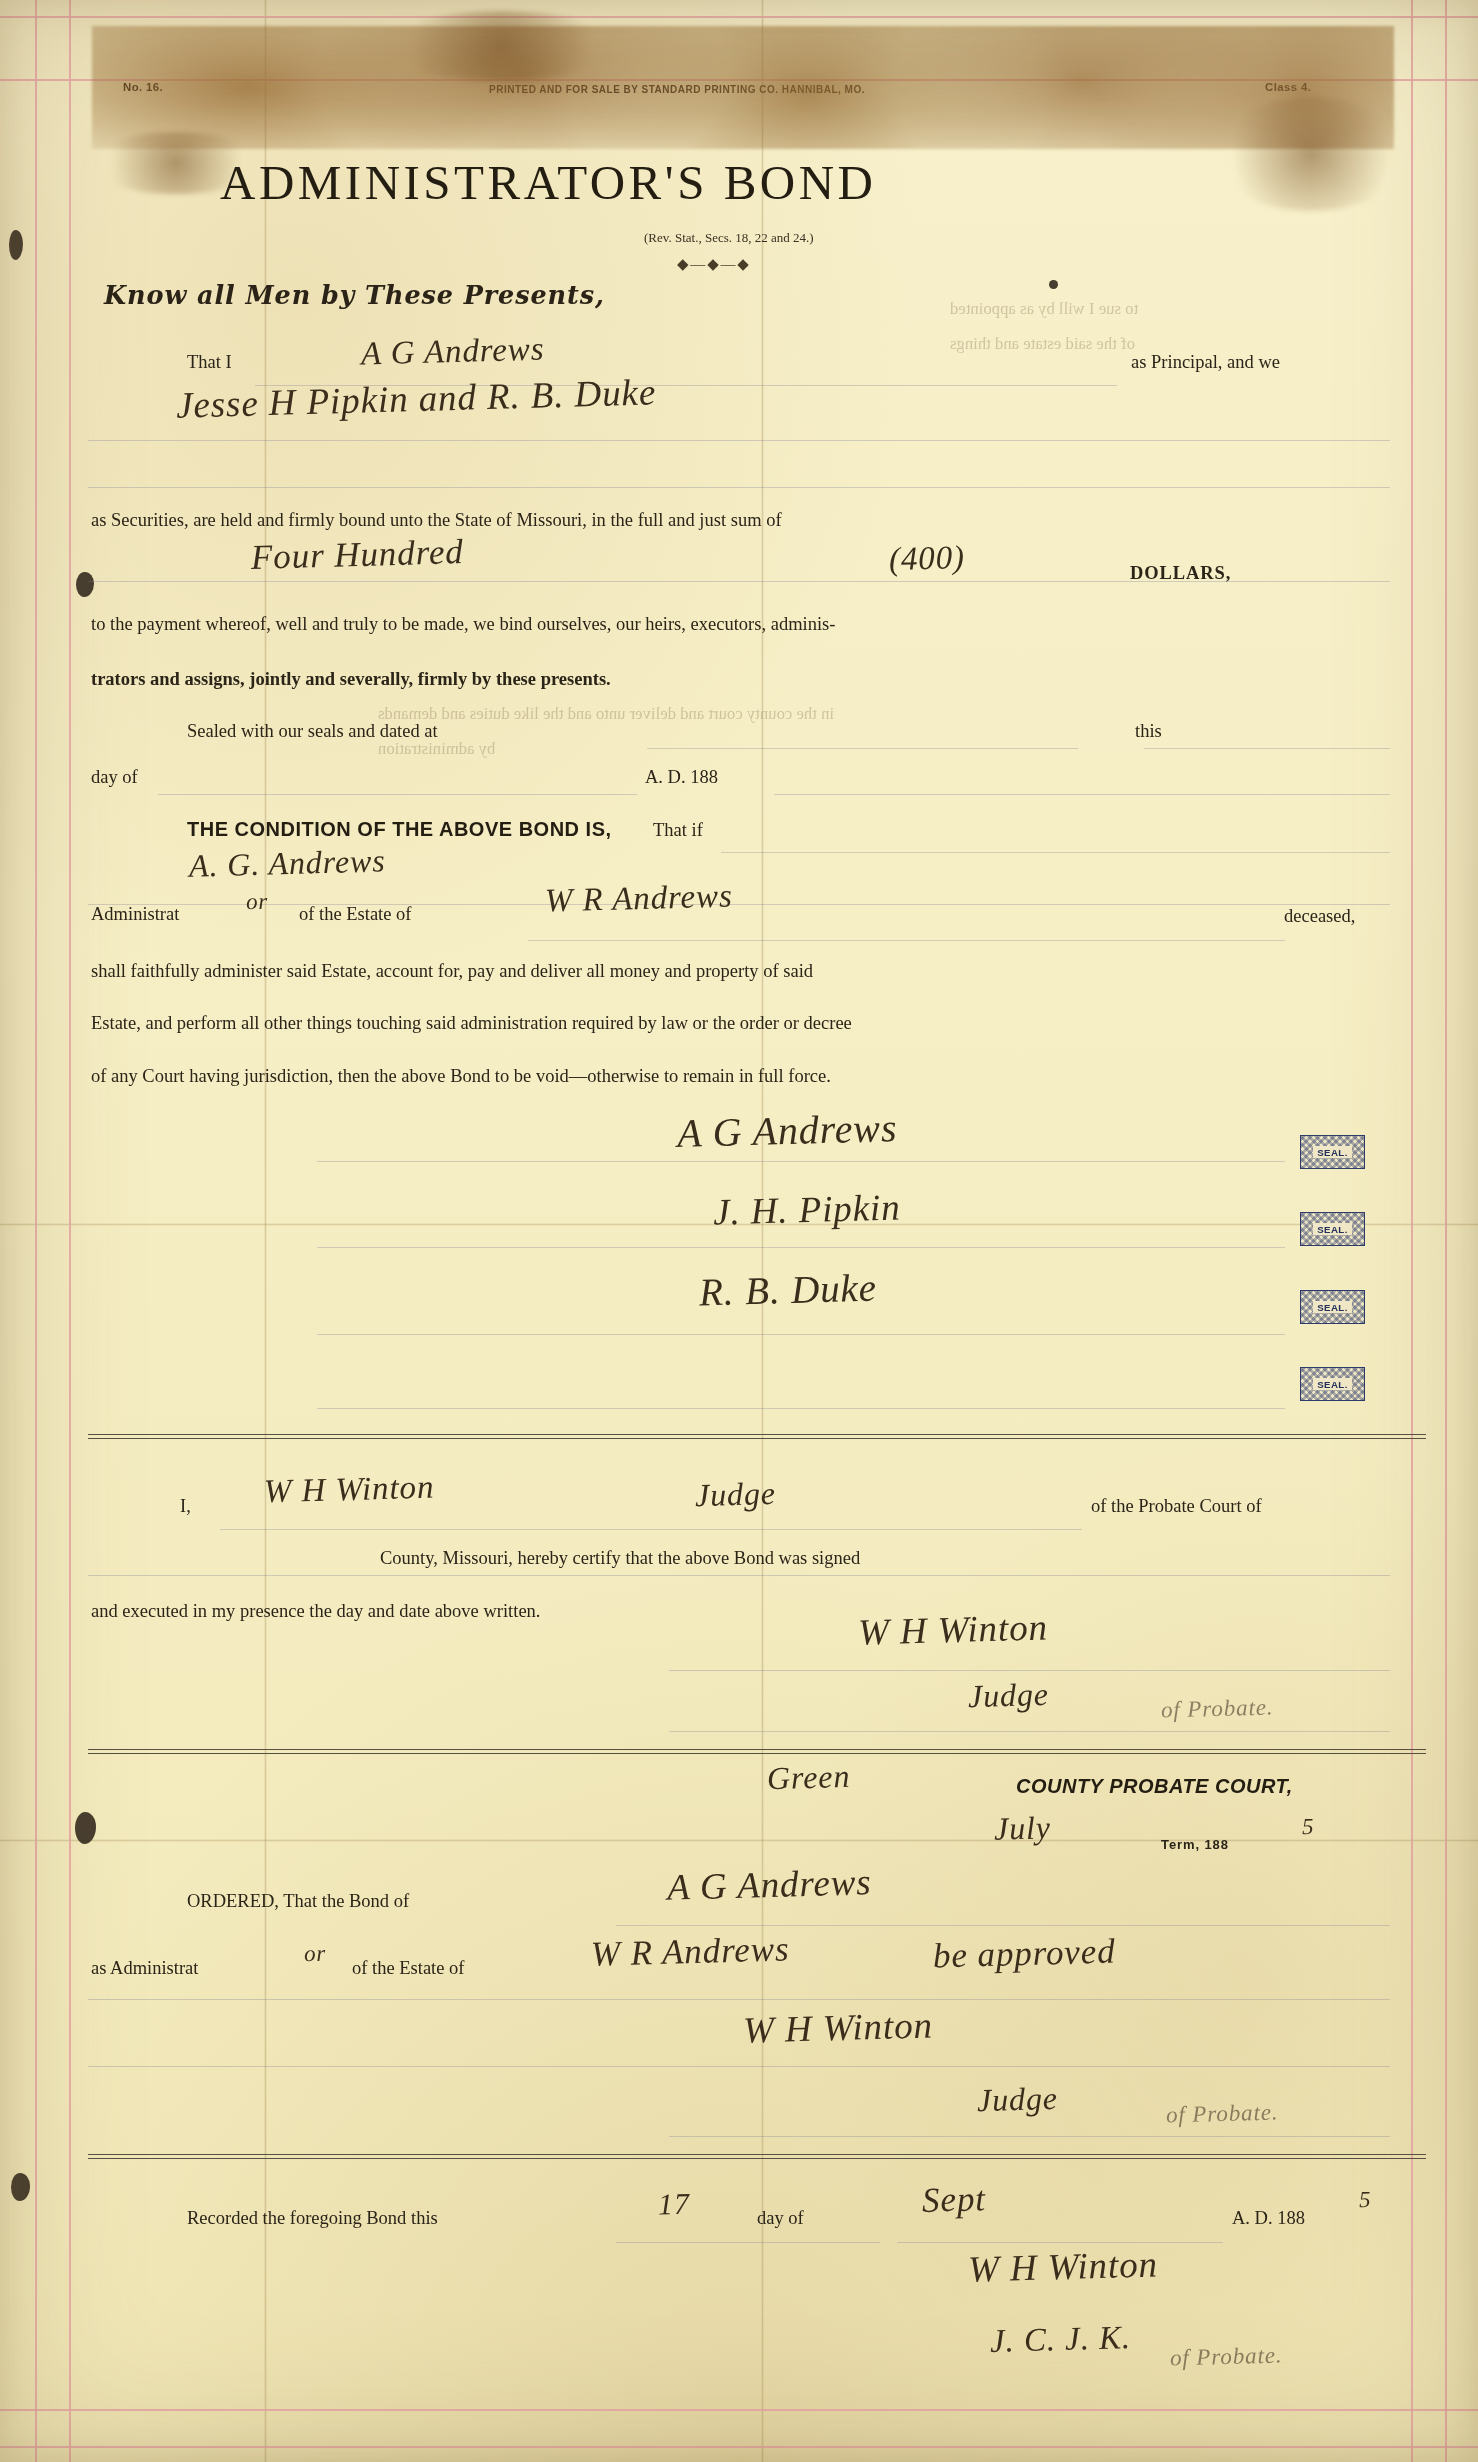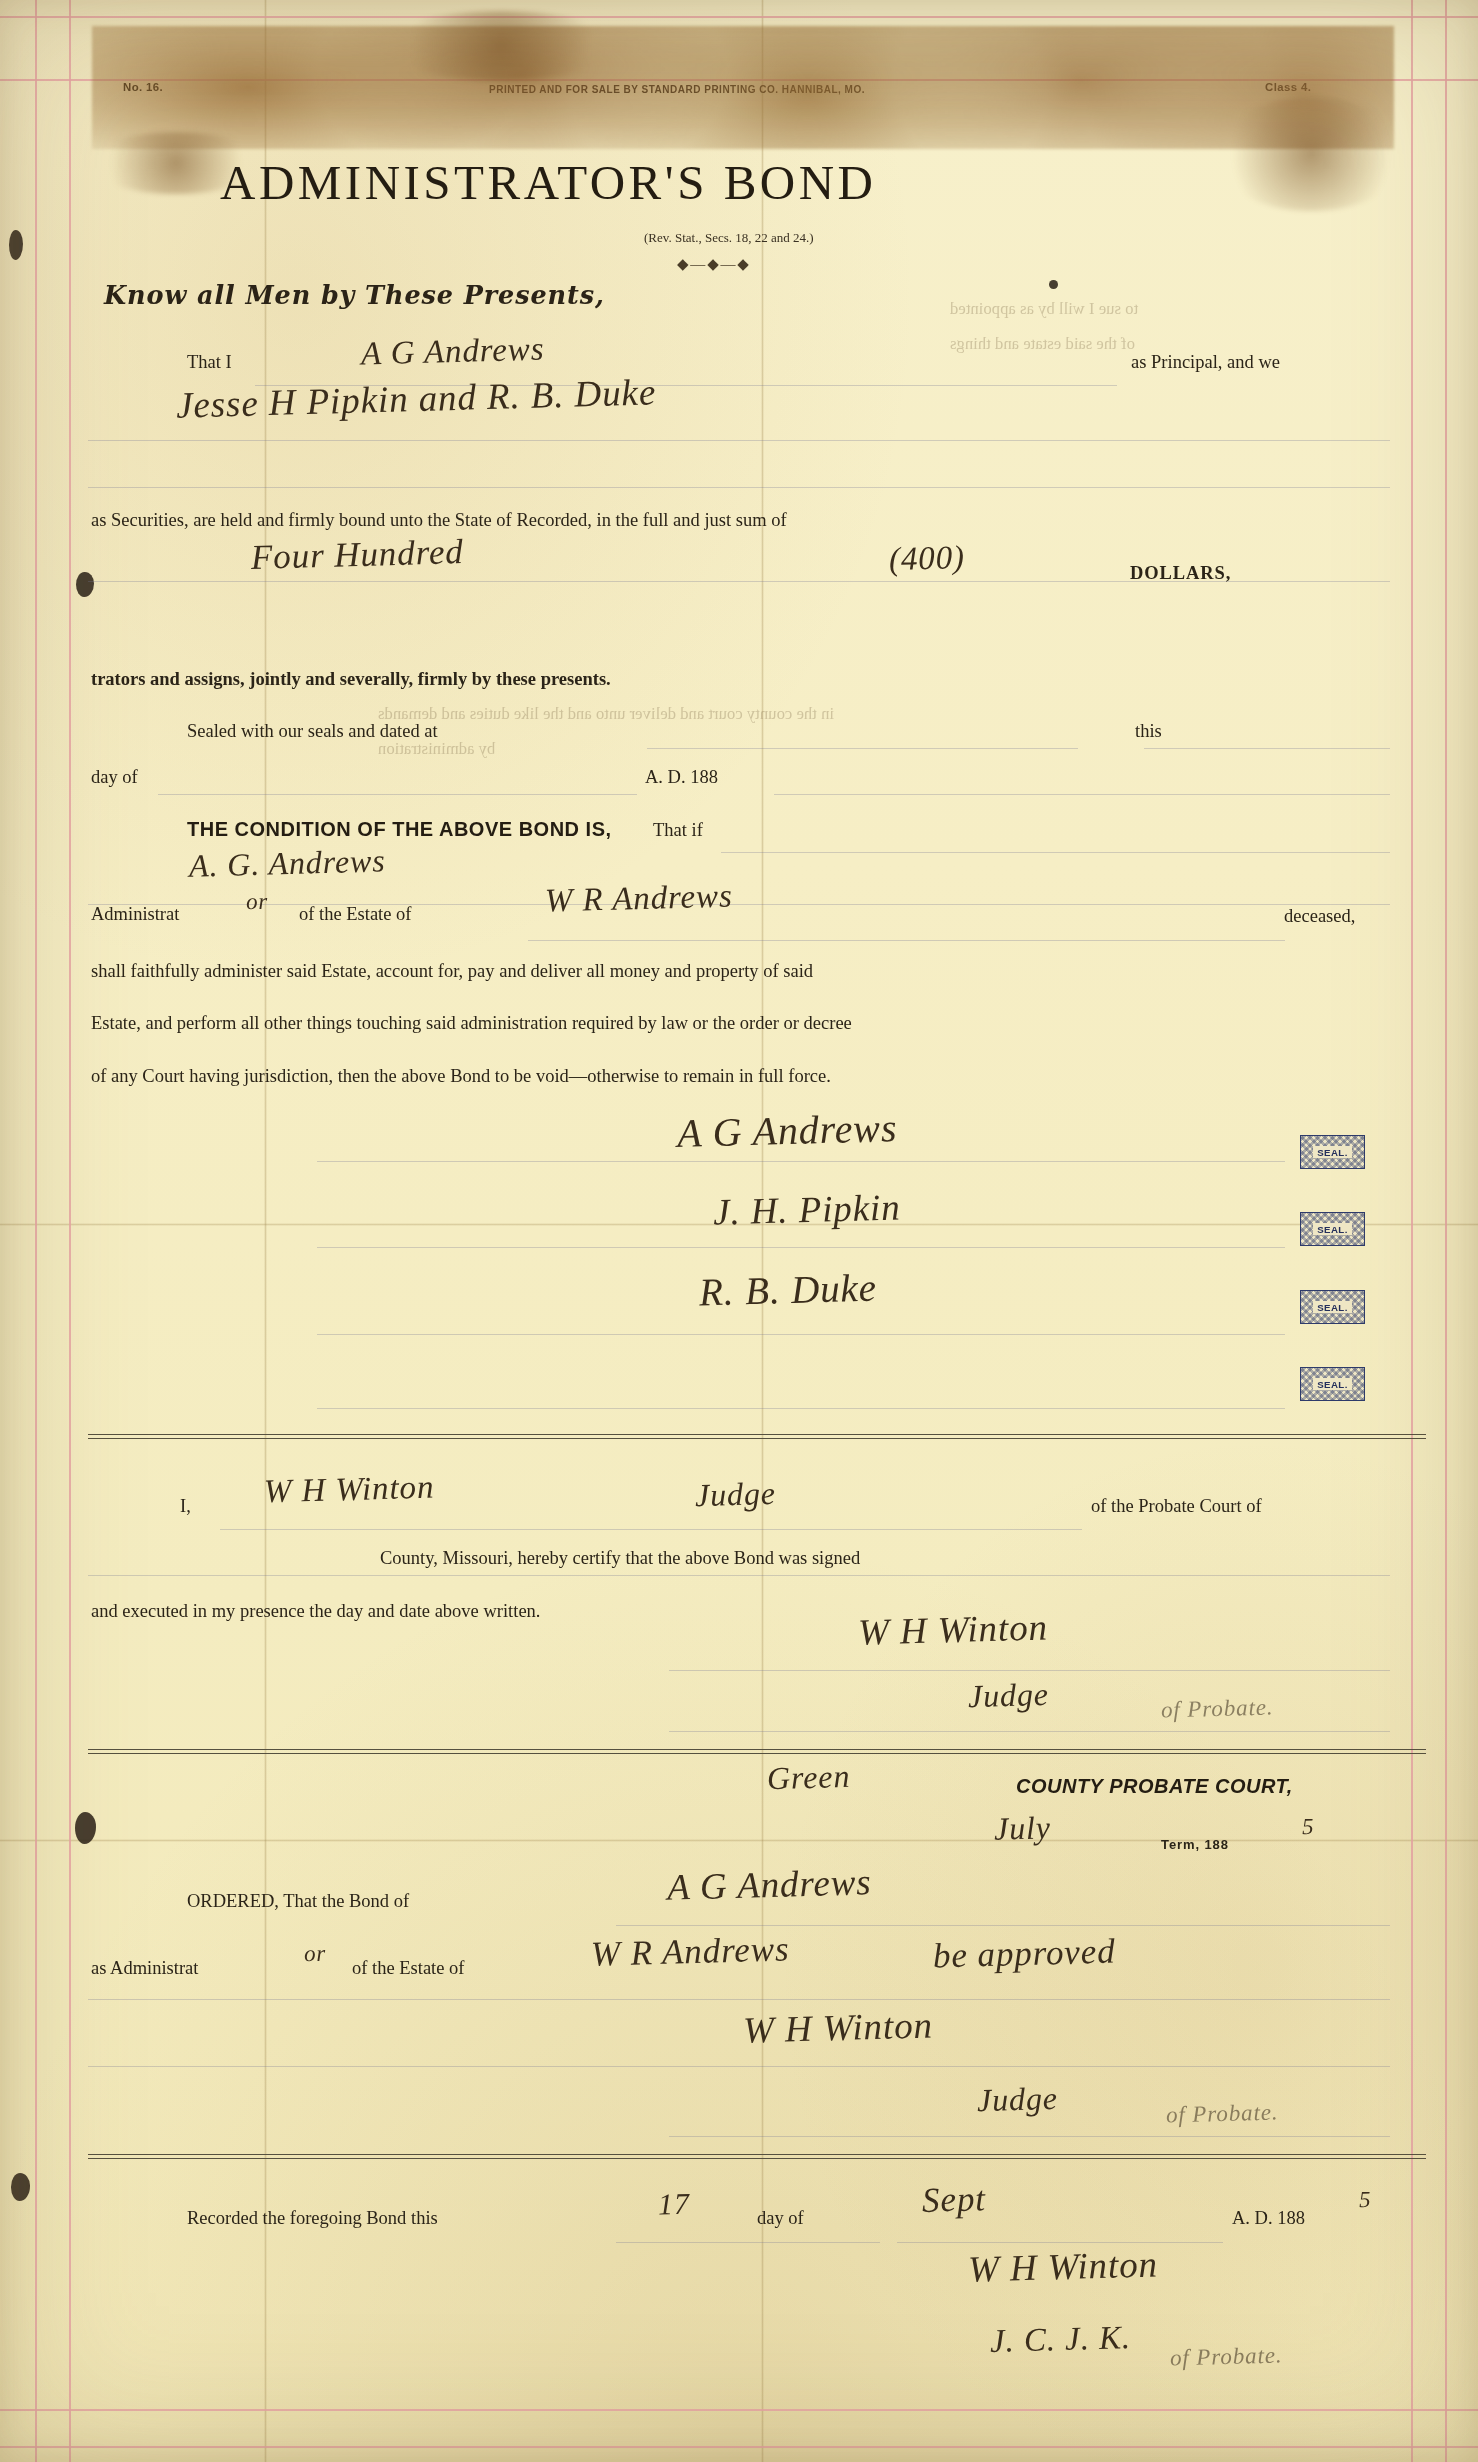--- a/index.html
+++ b/index.html
@@ -167,7 +167,7 @@
 
   <div class="rule" style="left:88px;top:487px;width:1302px;"></div>
 
-  <div class="t body" style="left:91px;top:510px;">as Securities, are held and firmly bound unto the State of Recorded, in the full and just sum of</div>
+  <div class="t body" style="left:91px;top:510px;">as Securities, are held and firmly bound unto the State of Missouri, in the full and just sum of</div>
 
   <div class="rule" style="left:88px;top:581px;width:1302px;"></div>
   <div class="t script" style="left:251px;top:535px;font-size:35px;">Four Hundred</div>

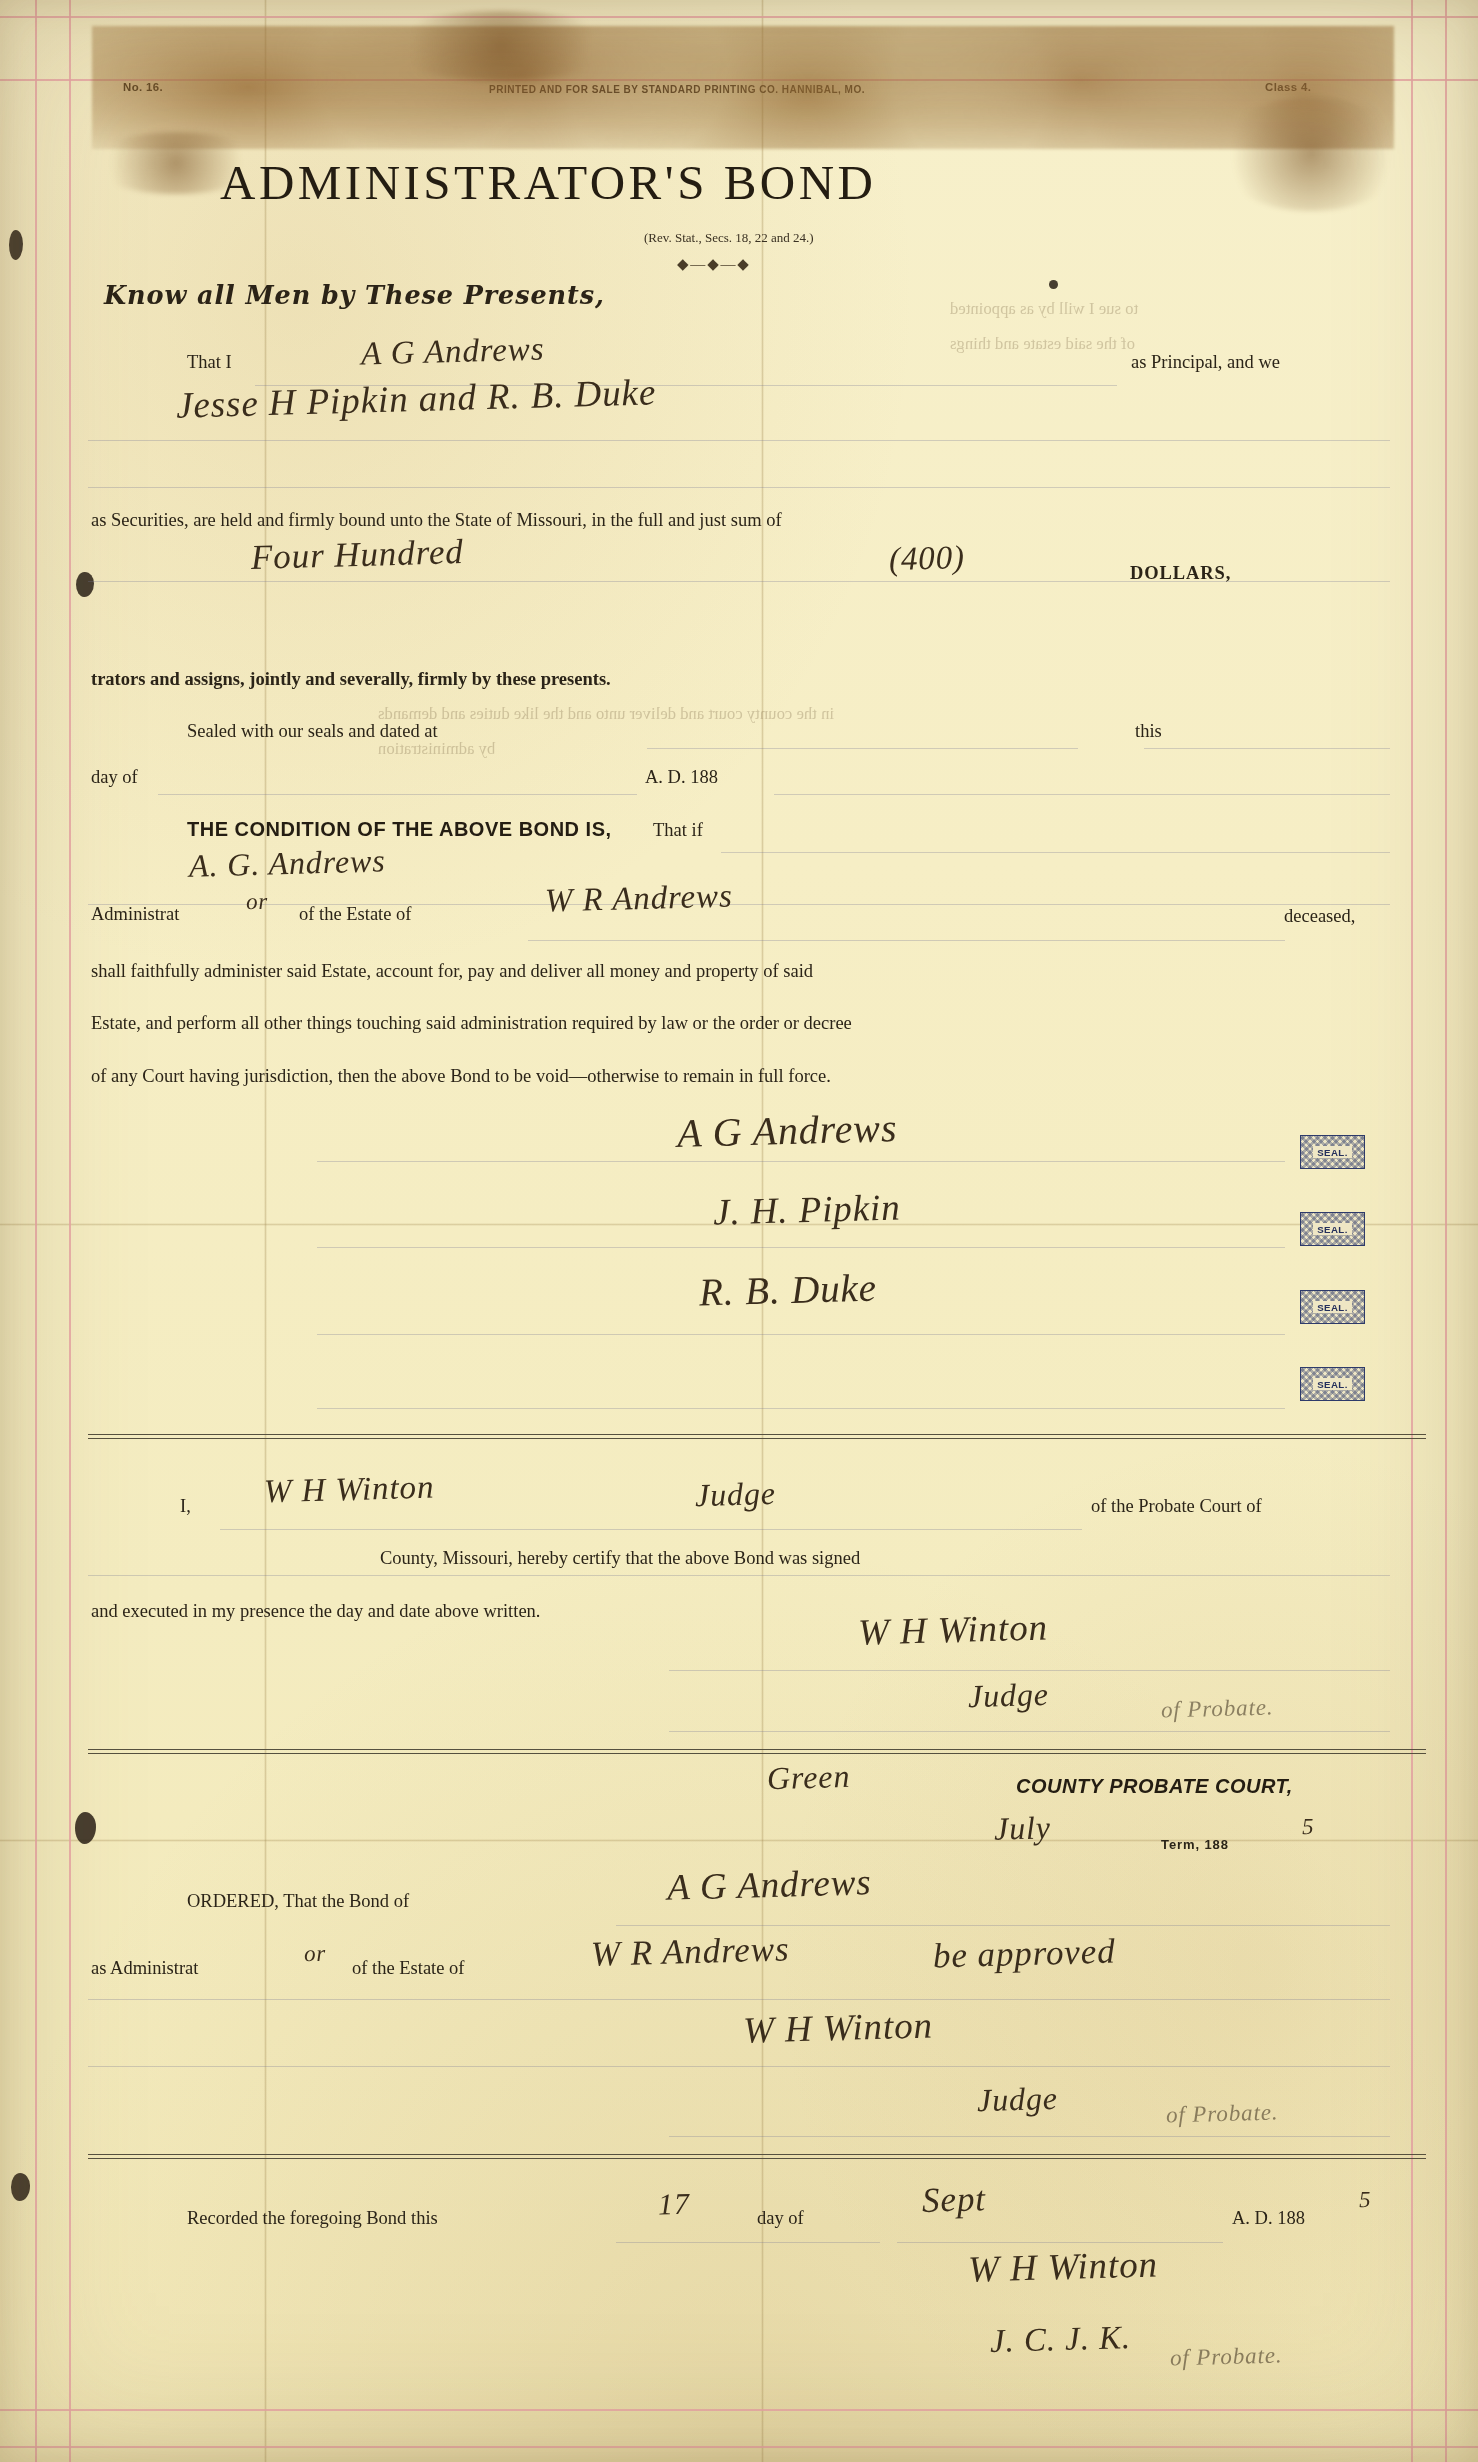--- a/index.html
+++ b/index.html
@@ -174,6 +174,7 @@
   <div class="t script" style="left:889px;top:540px;font-size:33px;">(400)</div>
   <div class="t body" style="left:1130px;top:563px;font-weight:bold;letter-spacing:0.9px;">DOLLARS,</div>
 
+  <div class="t body" style="left:91px;top:614px;">to the payment whereof, well and truly to be made, we bind ourselves, our heirs, executors, adminis-</div>
   <div class="t body" style="left:91px;top:669px;font-weight:bold;">trators and assigns, jointly and severally, firmly by these presents.</div>
 
   <div class="t body" style="left:187px;top:721px;">Sealed with our seals and dated at</div>

